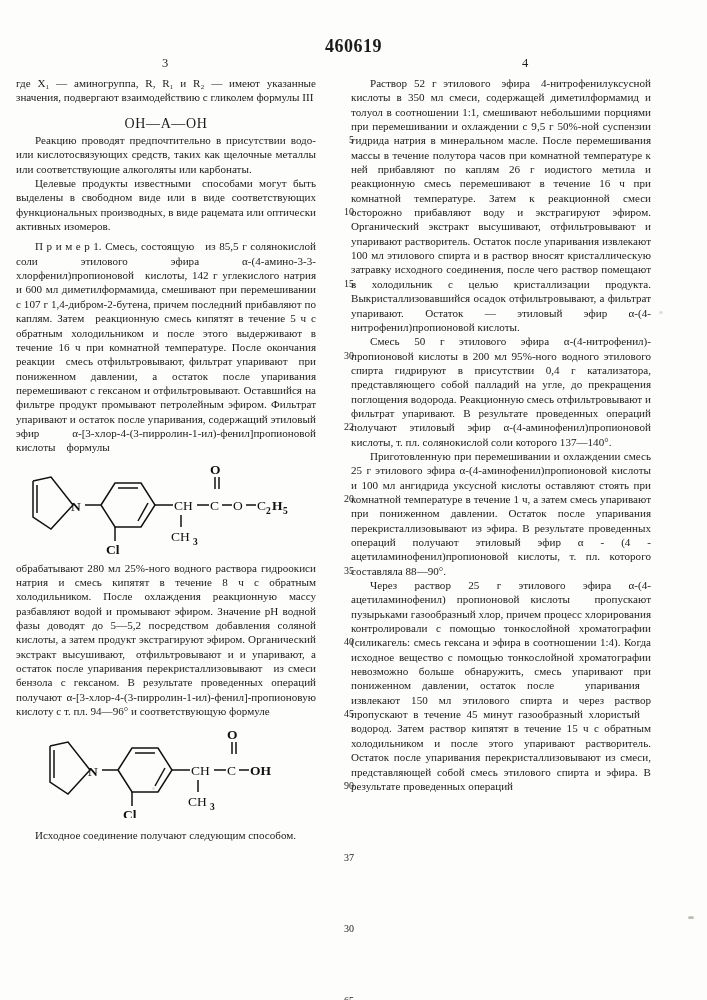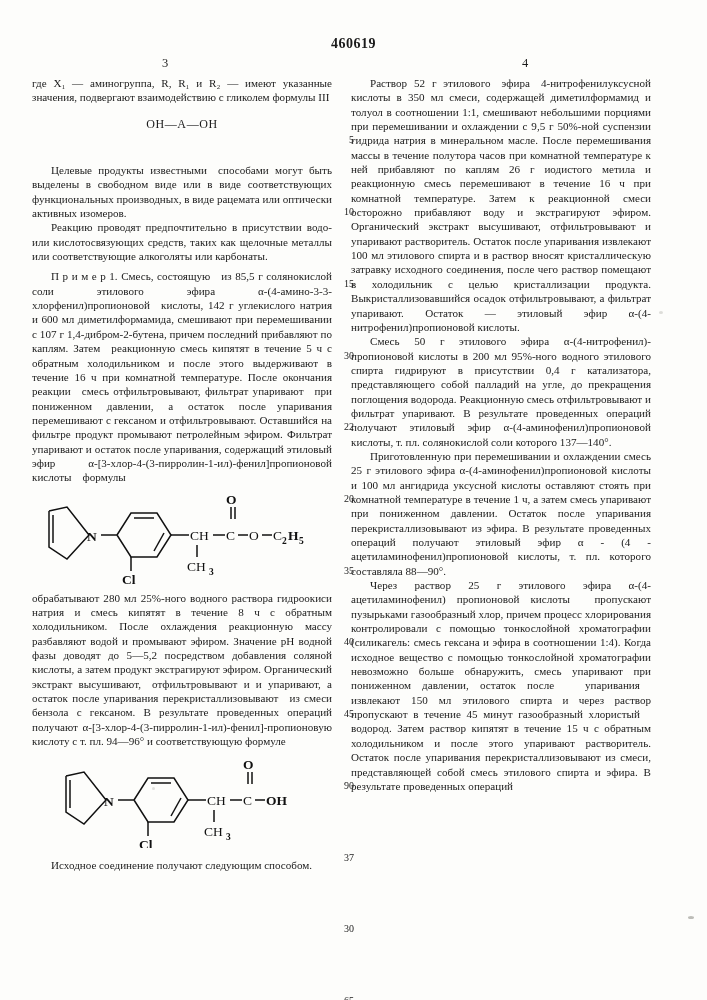--- a/index.html
+++ b/index.html
@@ -19,7 +19,7 @@
     position:absolute;
     top:36px;left:0;width:707px;
     text-align:center;
-    font-size:14px;
+    font-size:18px;
     font-weight:bold;
     letter-spacing:0.5px;
   }

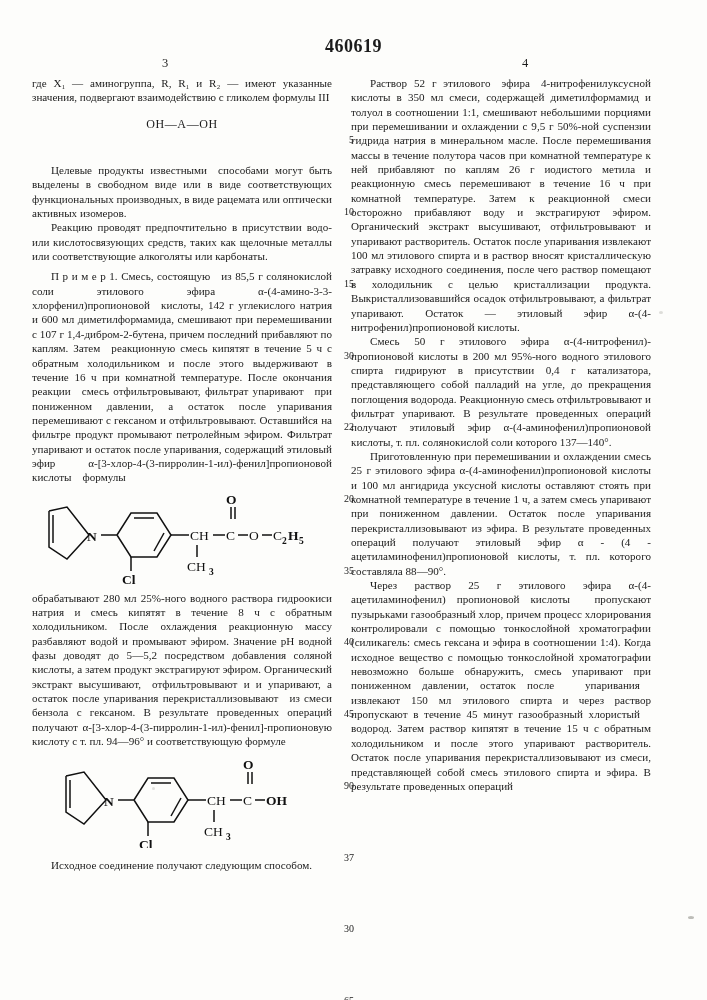--- a/index.html
+++ b/index.html
@@ -41,7 +41,7 @@
     text-justify:inter-word;
     hyphens:manual;
   }
-  .column.left{left:32px;width:300px;}
+  .column.left{left:16px;width:300px;}
   .column.right{left:351px;width:300px;}
 
   .column p{margin:0;}

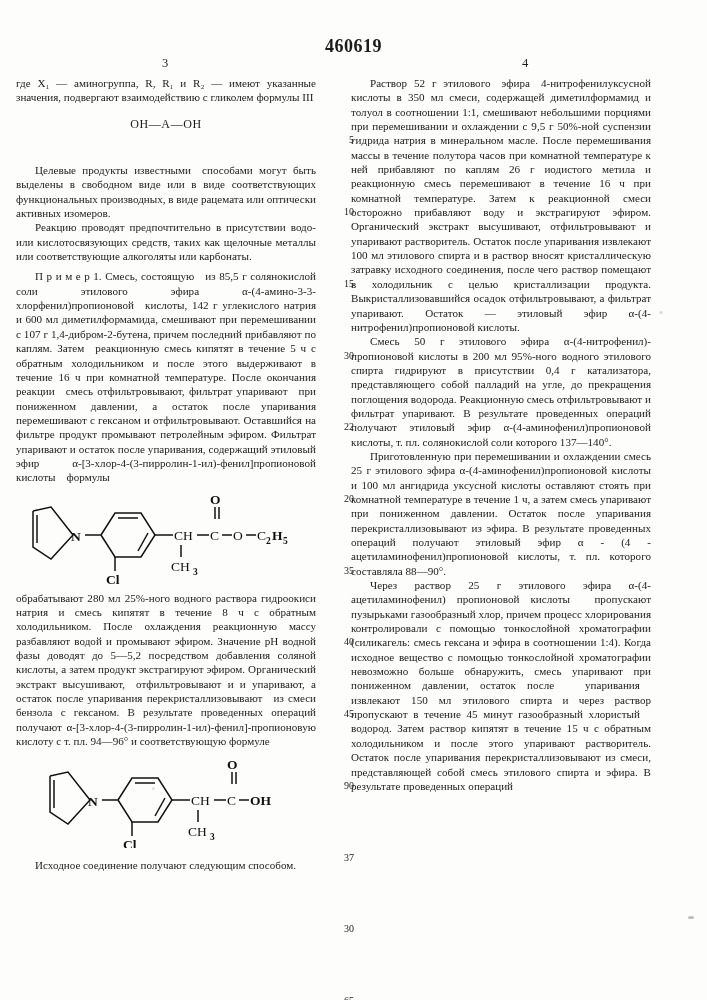--- a/index.html
+++ b/index.html
@@ -98,7 +98,7 @@
 
     <p class="noind">где X₁ — аминогруппа, R, R₁ и R₂ — имеют указанные значения, подвергают взаимодействию с гликолем формулы III</p>
 
-    <p style="text-align:center;margin:12px 0 32px 0;font-size:12px;letter-spacing:0.6px;">OH—A—OH</p>
+    <p style="text-align:center;margin:12px 0 2px 0;font-size:14px;letter-spacing:0.6px;">OH—A—OH</p>
 
     <p class="ind">Целевые продукты известными способами могут быть выделены в свободном виде или в виде соответствующих функциональных производных, в виде рацемата или оптически активных изомеров.</p>
     <p class="ind">Реакцию проводят предпочтительно в присутствии водо- или кислотосвязующих средств, таких как щелочные металлы или соответствующие алкоголяты или карбонаты.</p>

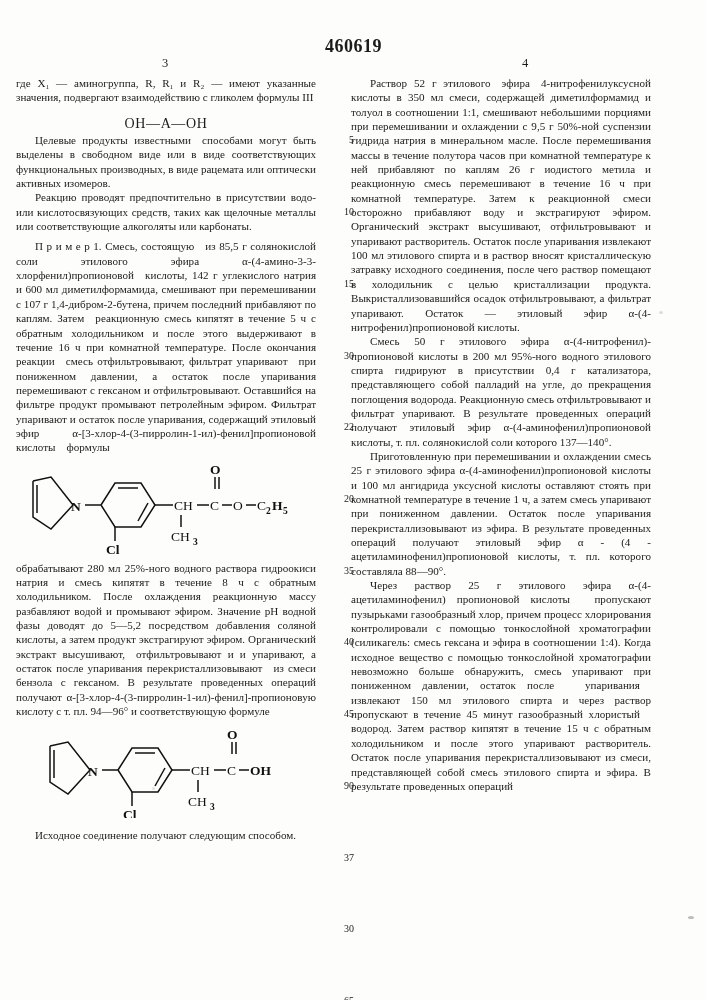--- a/index.html
+++ b/index.html
@@ -100,8 +100,8 @@
 
     <p style="text-align:center;margin:12px 0 2px 0;font-size:14px;letter-spacing:0.6px;">OH—A—OH</p>
 
+    <p class="ind">Реакцию проводят предпочтительно в присутствии водо- или кислотосвязующих средств, таких как щелочные металлы или соответствующие алкоголяты или карбонаты.</p>
     <p class="ind">Целевые продукты известными способами могут быть выделены в свободном виде или в виде соответствующих функциональных производных, в виде рацемата или оптически активных изомеров.</p>
-    <p class="ind">Реакцию проводят предпочтительно в присутствии водо- или кислотосвязующих средств, таких как щелочные металлы или соответствующие алкоголяты или карбонаты.</p>
     <p style="height:6px;margin:0;"></p>
     <p class="ind">П р и м е р 1. Смесь, состоящую из 85,5 г солянокислой соли этилового эфира α-(4-амино-3-3-хлорфенил)пропионовой кислоты, 142 г углекислого натрия и 600 мл диметилформамида, смешивают при перемешивании с 107 г 1,4-дибром-2-бутена, причем последний прибавляют по каплям. Затем реакционную смесь кипятят в течение 5 ч с обратным холодильником и после этого выдерживают в течение 16 ч при комнатной температуре. После окончания реакции смесь отфильтровывают, фильтрат упаривают при пониженном давлении, а остаток после упаривания перемешивают с гексаном и отфильтровывают. Оставшийся на фильтре продукт промывают петролейным эфиром. Фильтрат упаривают и остаток после упаривания, содержащий этиловый эфир α-[3-хлор-4-(3-пирролин-1-ил)-фенил]пропионовой кислоты формулы</p>
 

